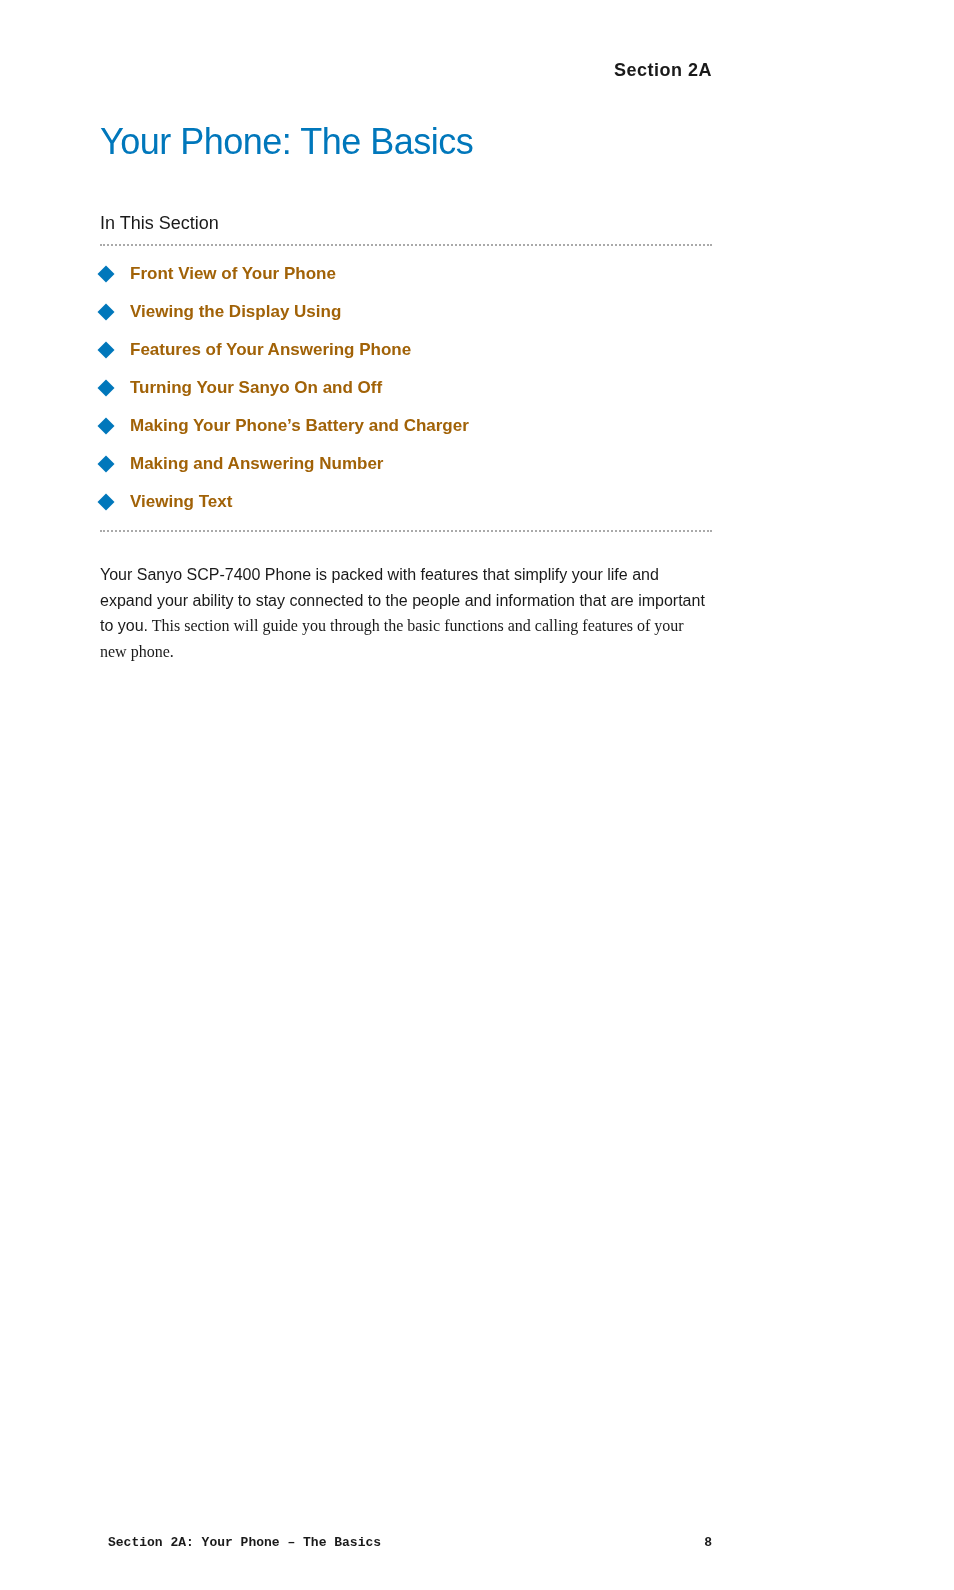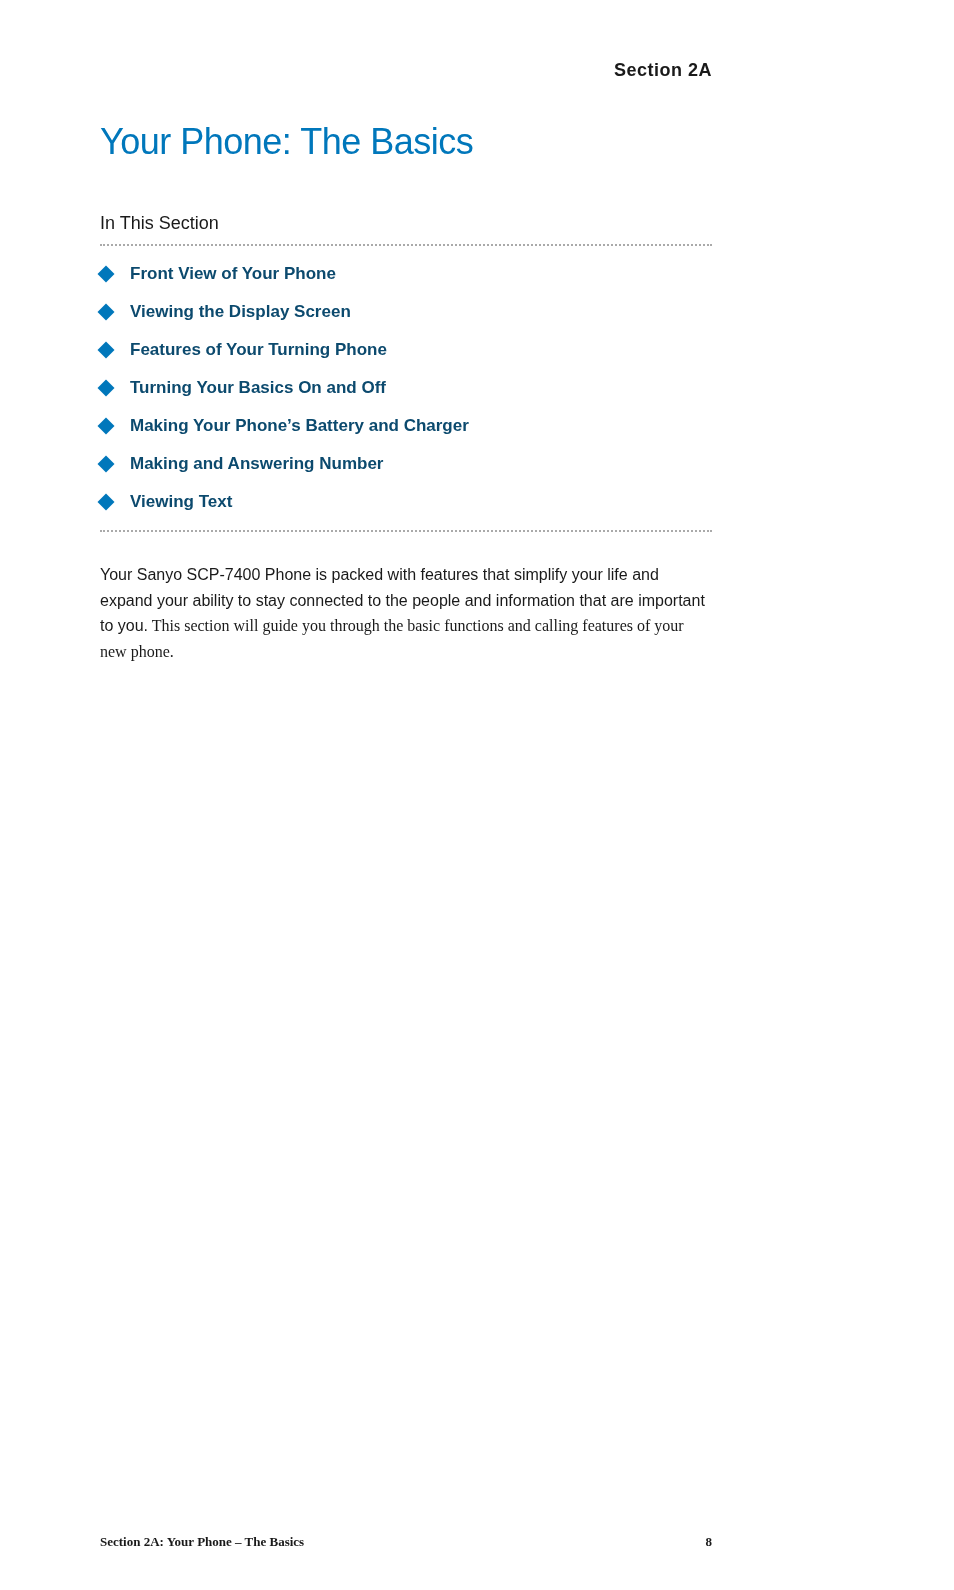--- a/index.html
+++ b/index.html
@@ -86,7 +86,7 @@
       font-family: Arial, Helvetica, sans-serif;
       font-size: 17px;
       font-weight: 700;
-      color: #0c4a6e;
+      color: #a16207;
     }
 
     .intro-paragraph {

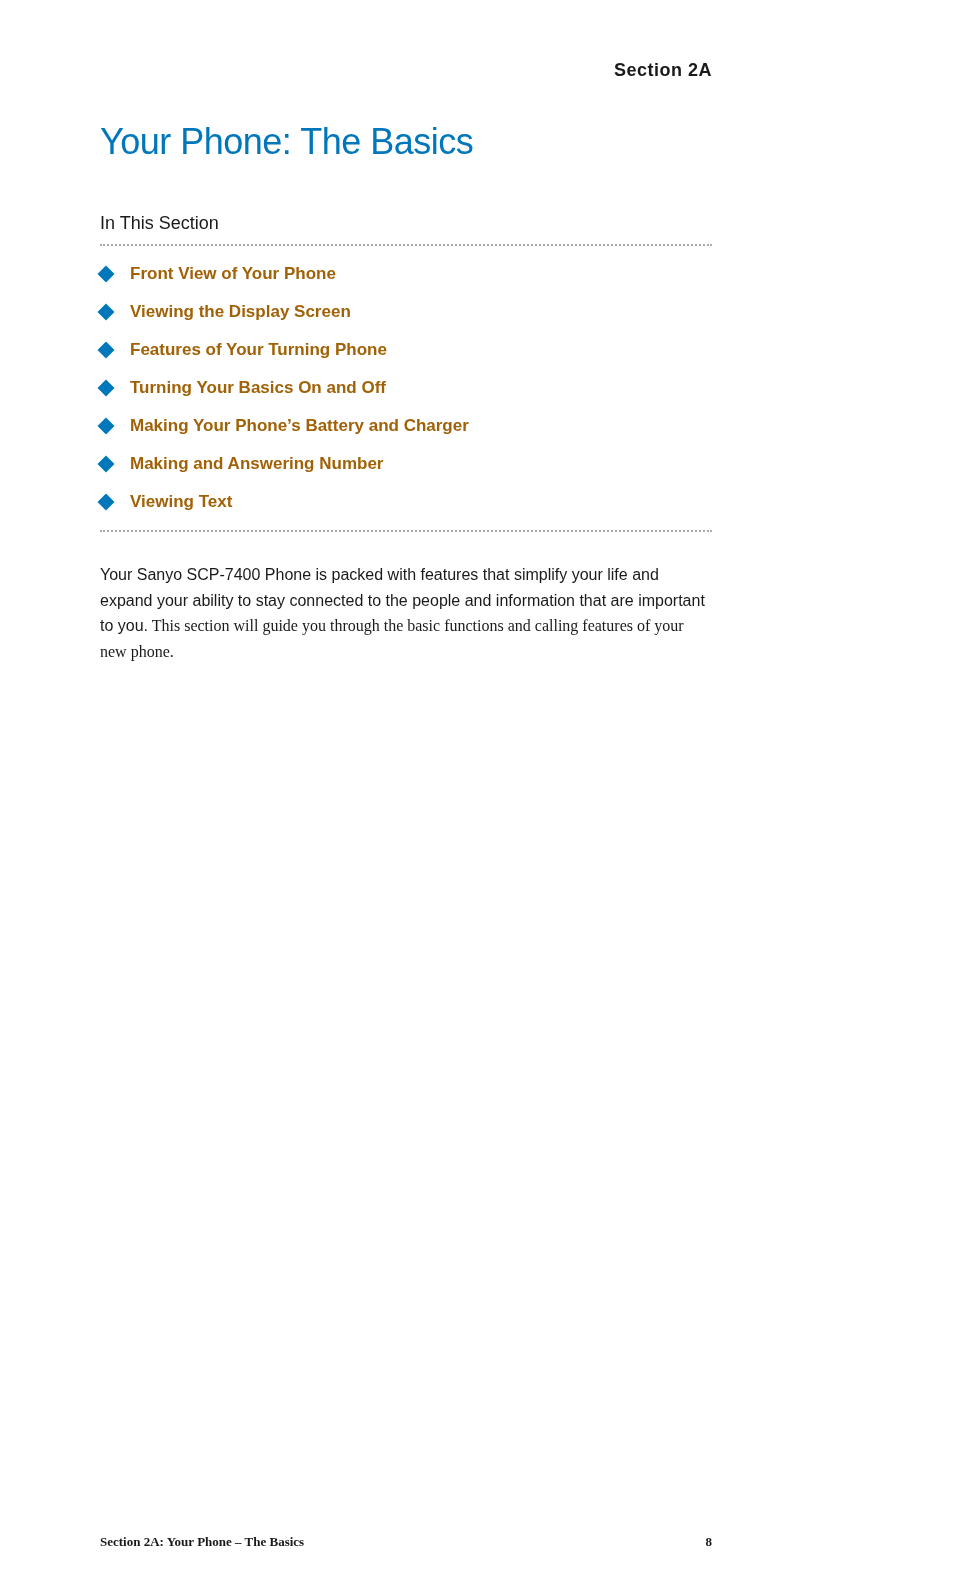--- a/index.html
+++ b/index.html
@@ -149,7 +149,7 @@
     </li>
     <li>
       <span class="toc-diamond"></span>
-      <span class="toc-item-label">Viewing the Display Screen</span>
+      <span class="toc-item-label">Viewing the Display Using</span>
     </li>
     <li>
       <span class="toc-diamond"></span>

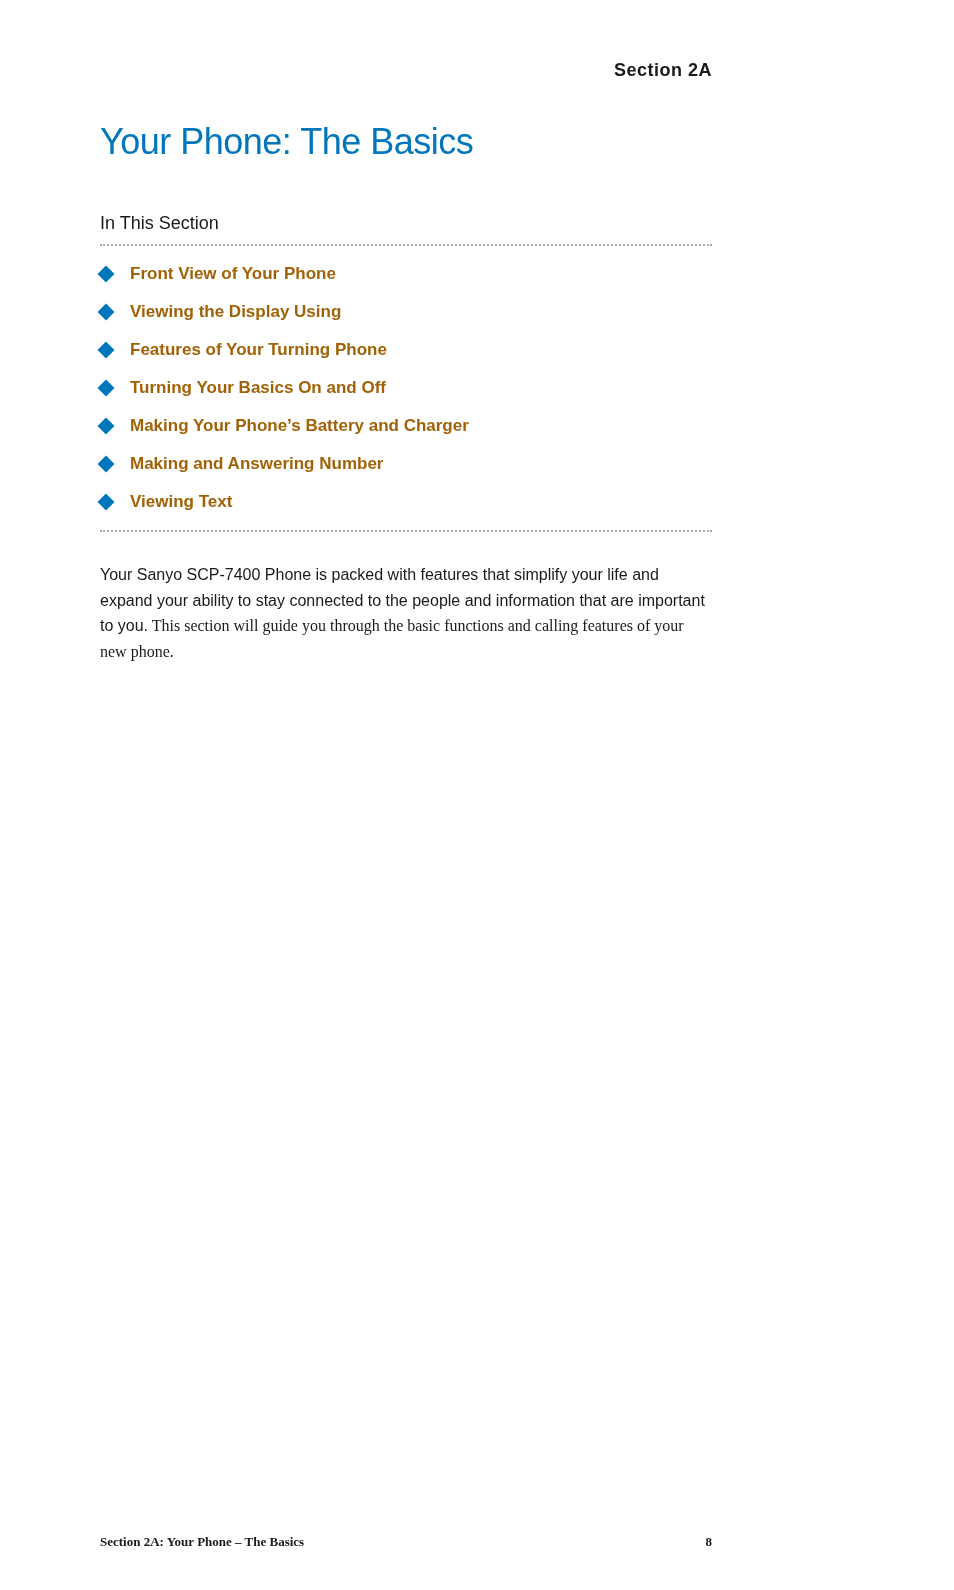--- a/index.html
+++ b/index.html
@@ -153,7 +153,7 @@
     </li>
     <li>
       <span class="toc-diamond"></span>
-      <span class="toc-item-label">Features of Your Turning Phone</span>
+      <span class="toc-item-label">Features of Your Answering Phone</span>
     </li>
     <li>
       <span class="toc-diamond"></span>

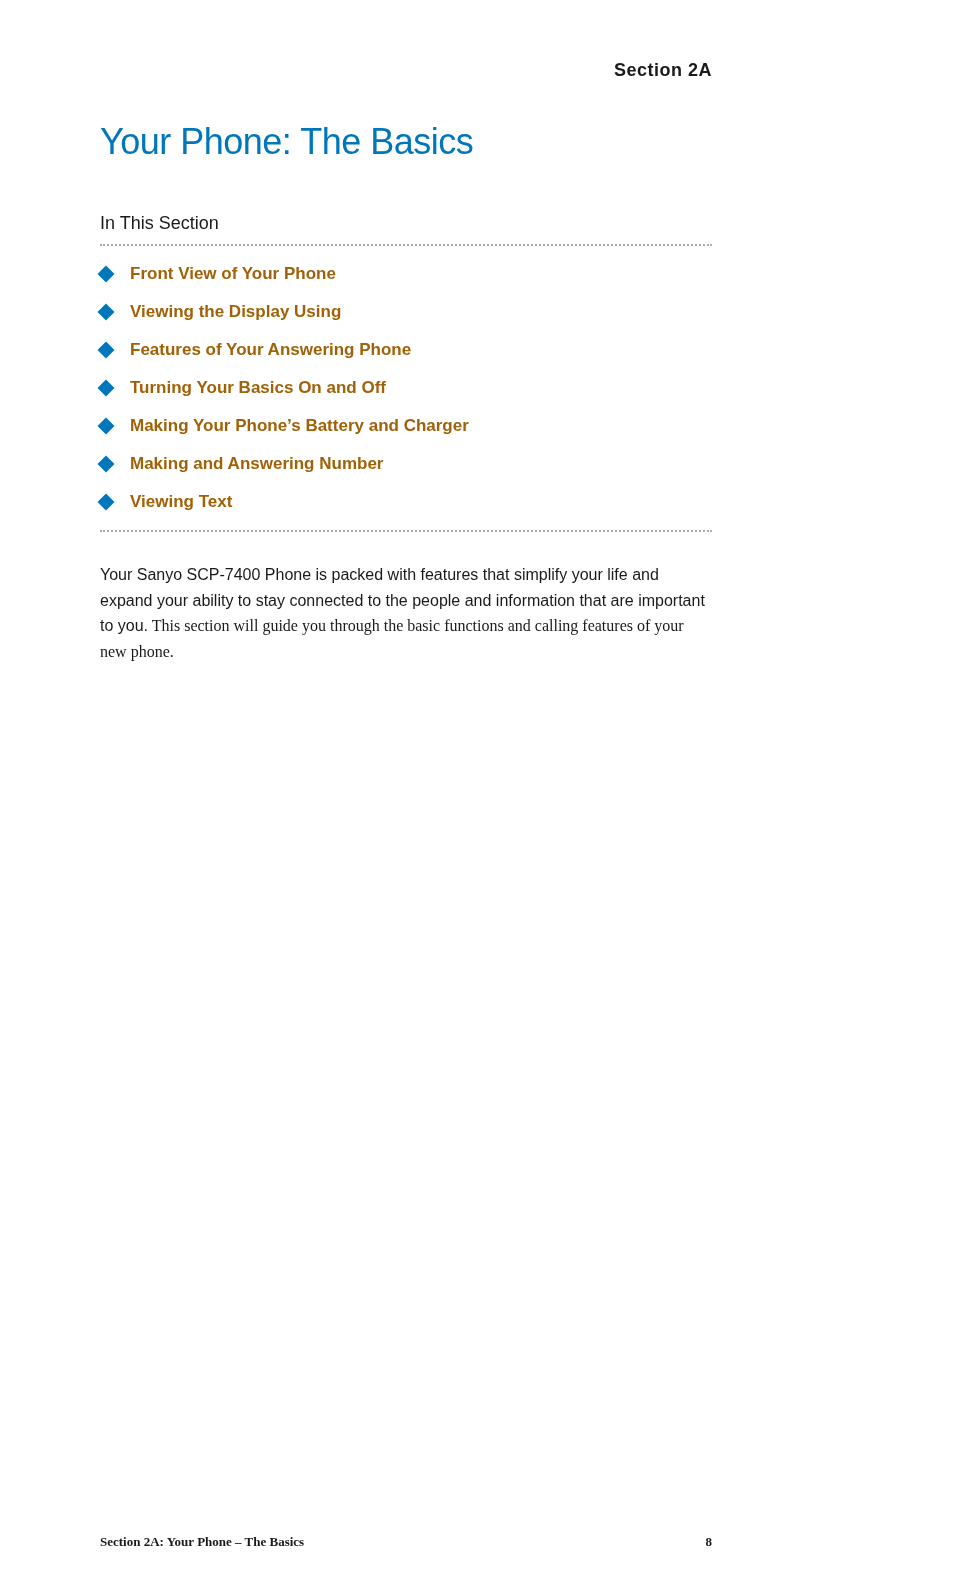--- a/index.html
+++ b/index.html
@@ -157,7 +157,7 @@
     </li>
     <li>
       <span class="toc-diamond"></span>
-      <span class="toc-item-label">Turning Your Basics On and Off</span>
+      <span class="toc-item-label">Turning Your Sanyo On and Off</span>
     </li>
     <li>
       <span class="toc-diamond"></span>

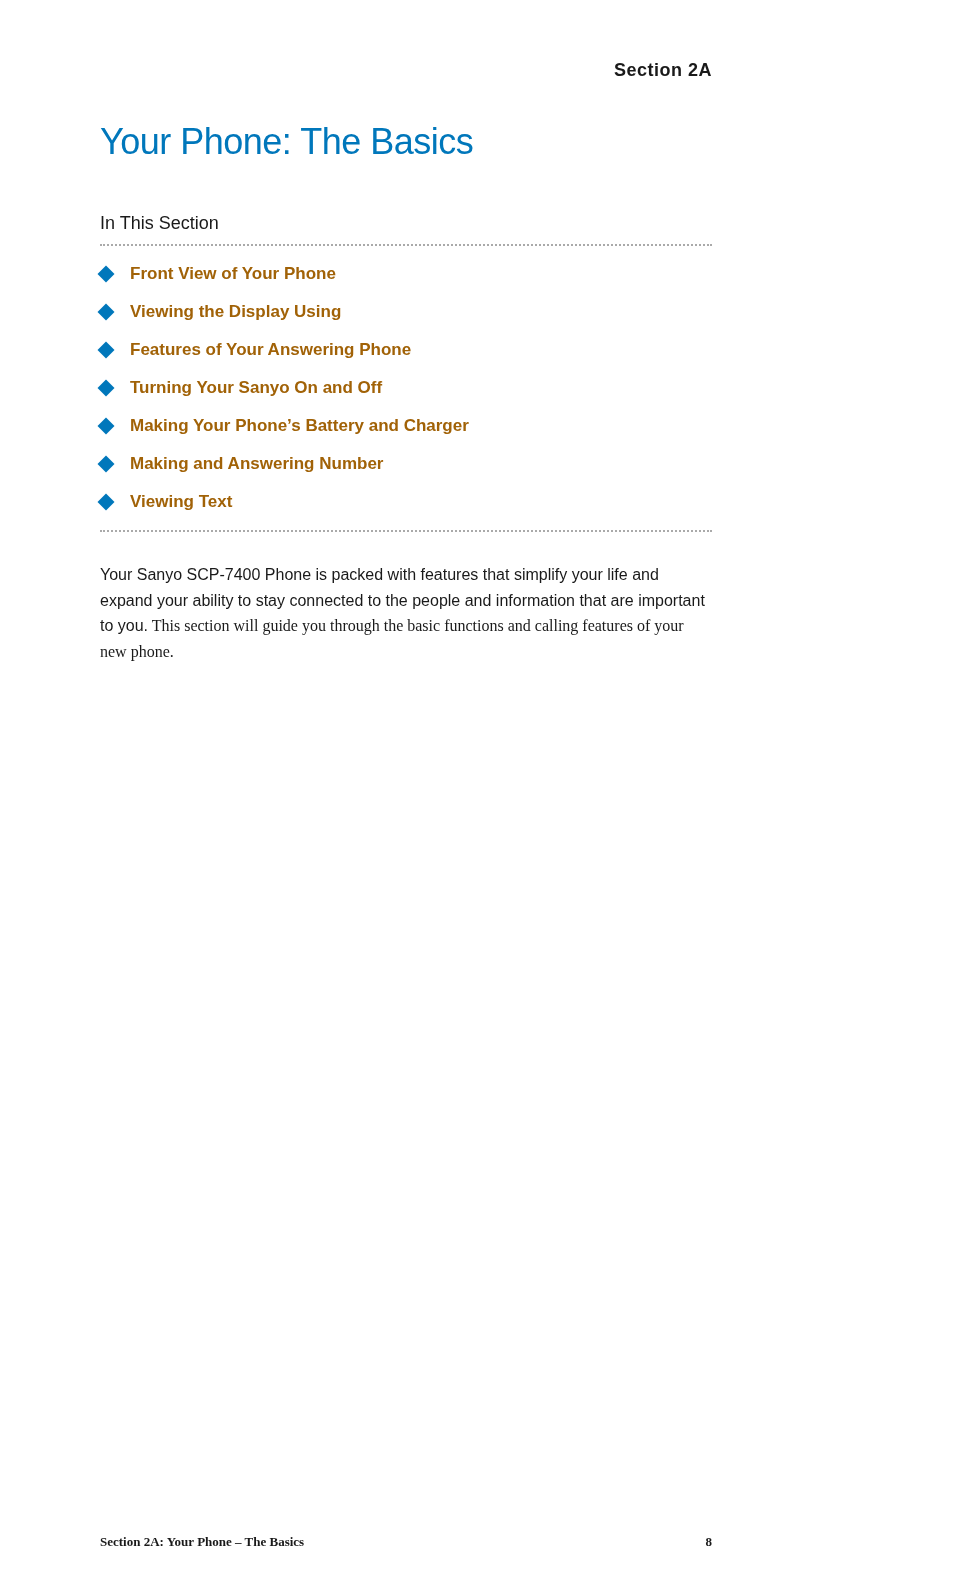--- a/index.html
+++ b/index.html
@@ -110,12 +110,12 @@
     .page-footer {
       position: absolute;
       bottom: 40px;
-      left: 100px;
+      left: 108px;
       right: 100px;
       display: flex;
       justify-content: space-between;
       align-items: flex-start;
-      font-family: Liberation Serif, serif;
+      font-family: Liberation Mono, monospace;
       font-size: 13px;
       font-weight: 700;
       color: #1a1a1a;

